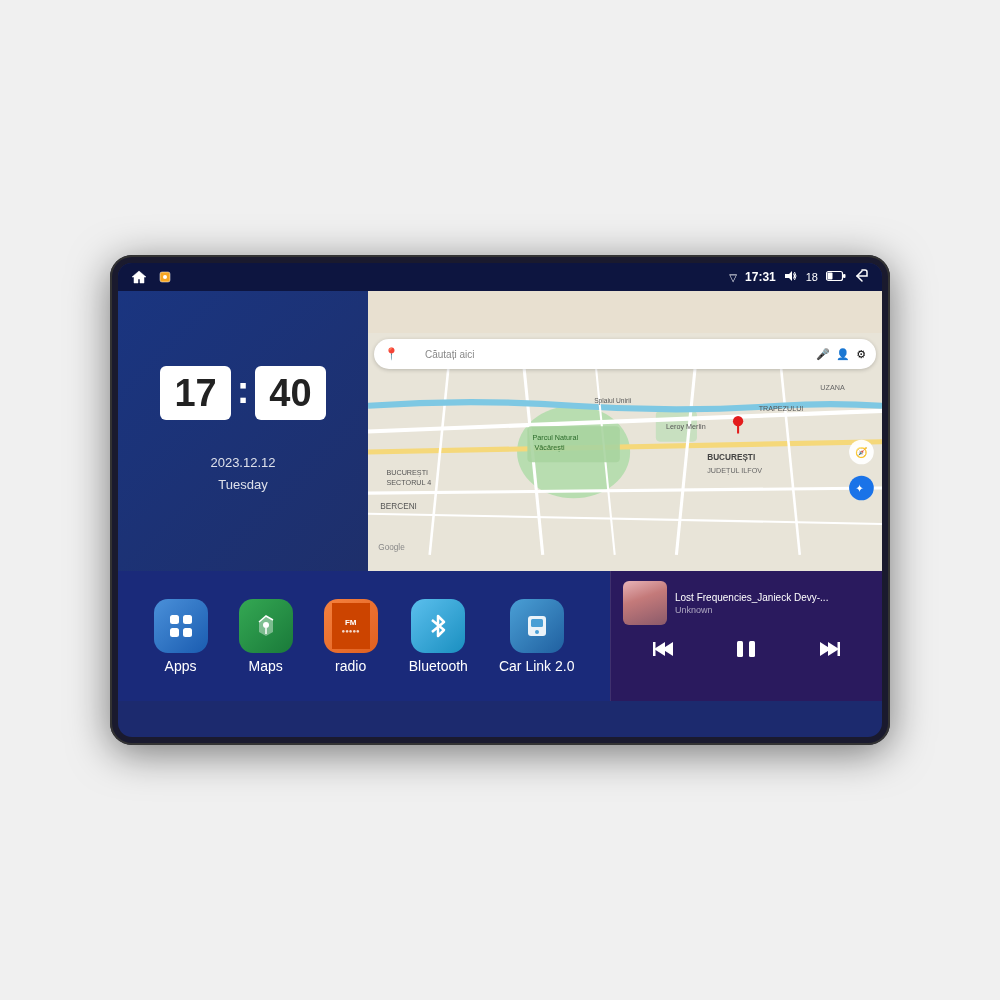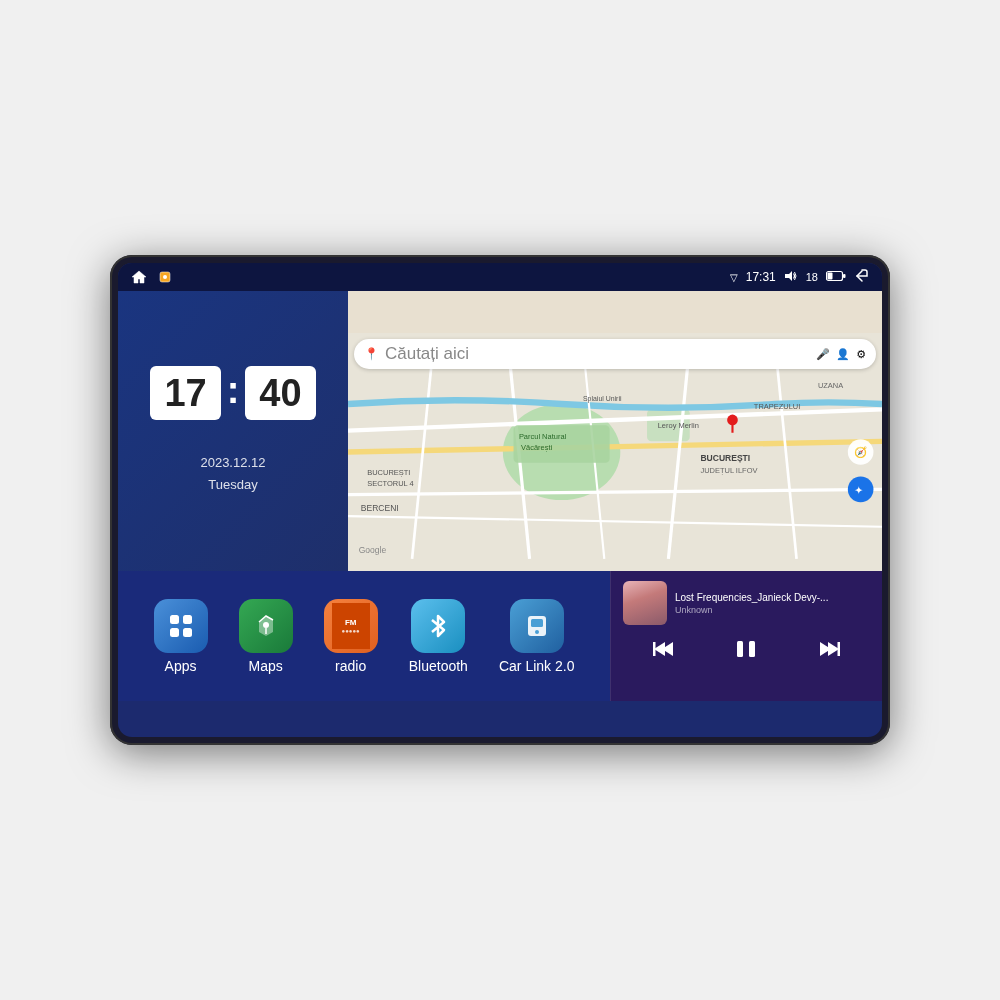--- a/index.html
+++ b/index.html
@@ -293,7 +293,7 @@
 
         <span style="font-size:10px;">▽</span>
 
-        <span style="font-weight:normal; font-size:12px;">17:31</span>
+        <span style="font-weight:bold; font-size:12px;">17:31</span>
 
         <span>
           <svg width="14" height="12" viewBox="0 0 14 12" fill="white">

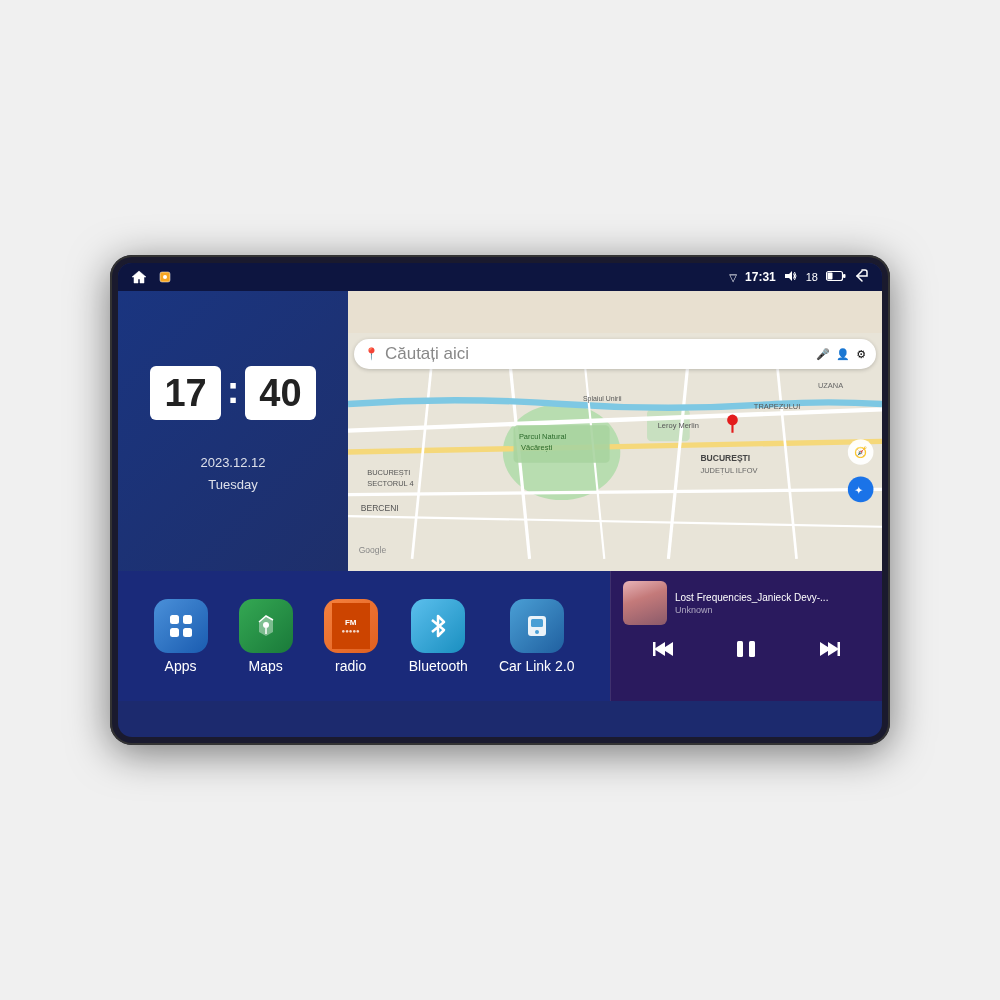--- a/index.html
+++ b/index.html
@@ -156,9 +156,10 @@
       z-index: 10;
     }
     .map-search-text {
-      font-size: 17px;
+      font-size: 10px;
       color: #888;
       flex: 1;
+      margin-left: 20px;
     }
 
     

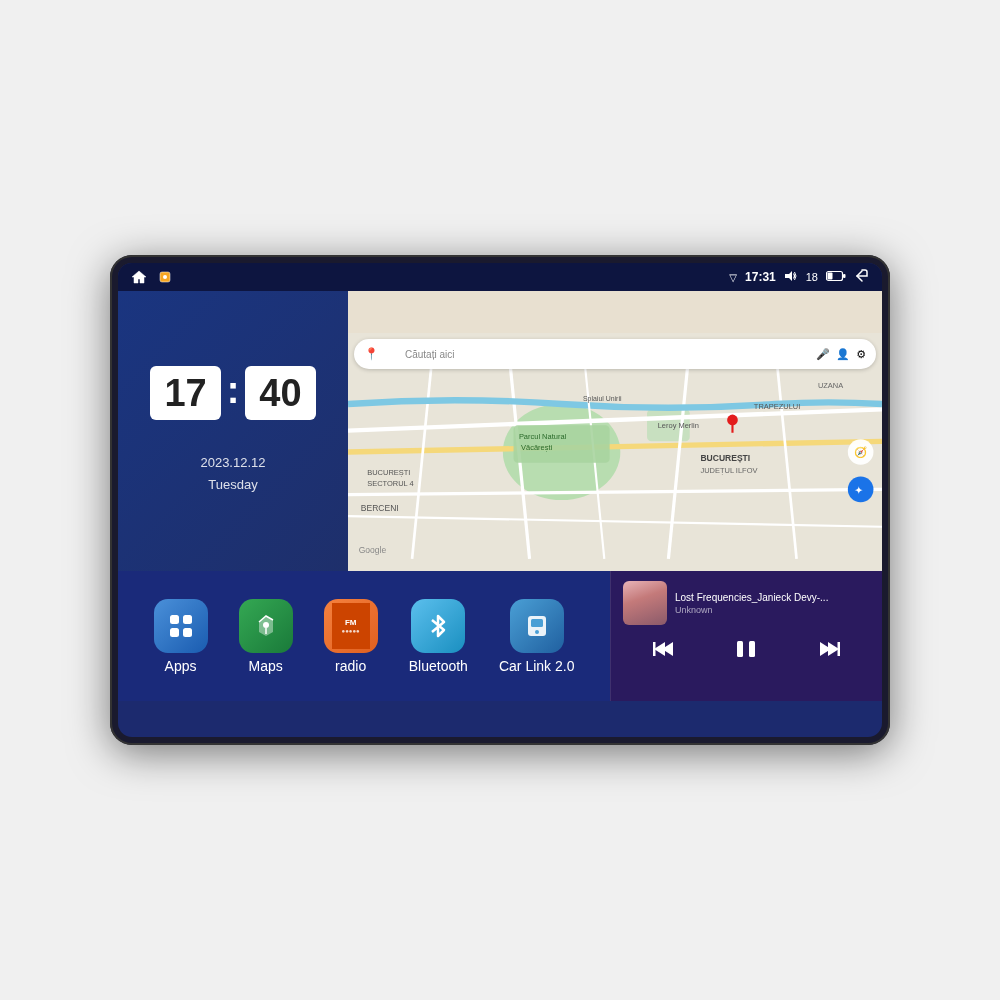--- a/index.html
+++ b/index.html
@@ -82,7 +82,7 @@
 
     
     .clock-widget {
-      width: 230px;
+      width: 250px;
       background: linear-gradient(135deg, #1a3580 0%, #1e2f6b 100%);
       padding: 6px;
       display: flex;

